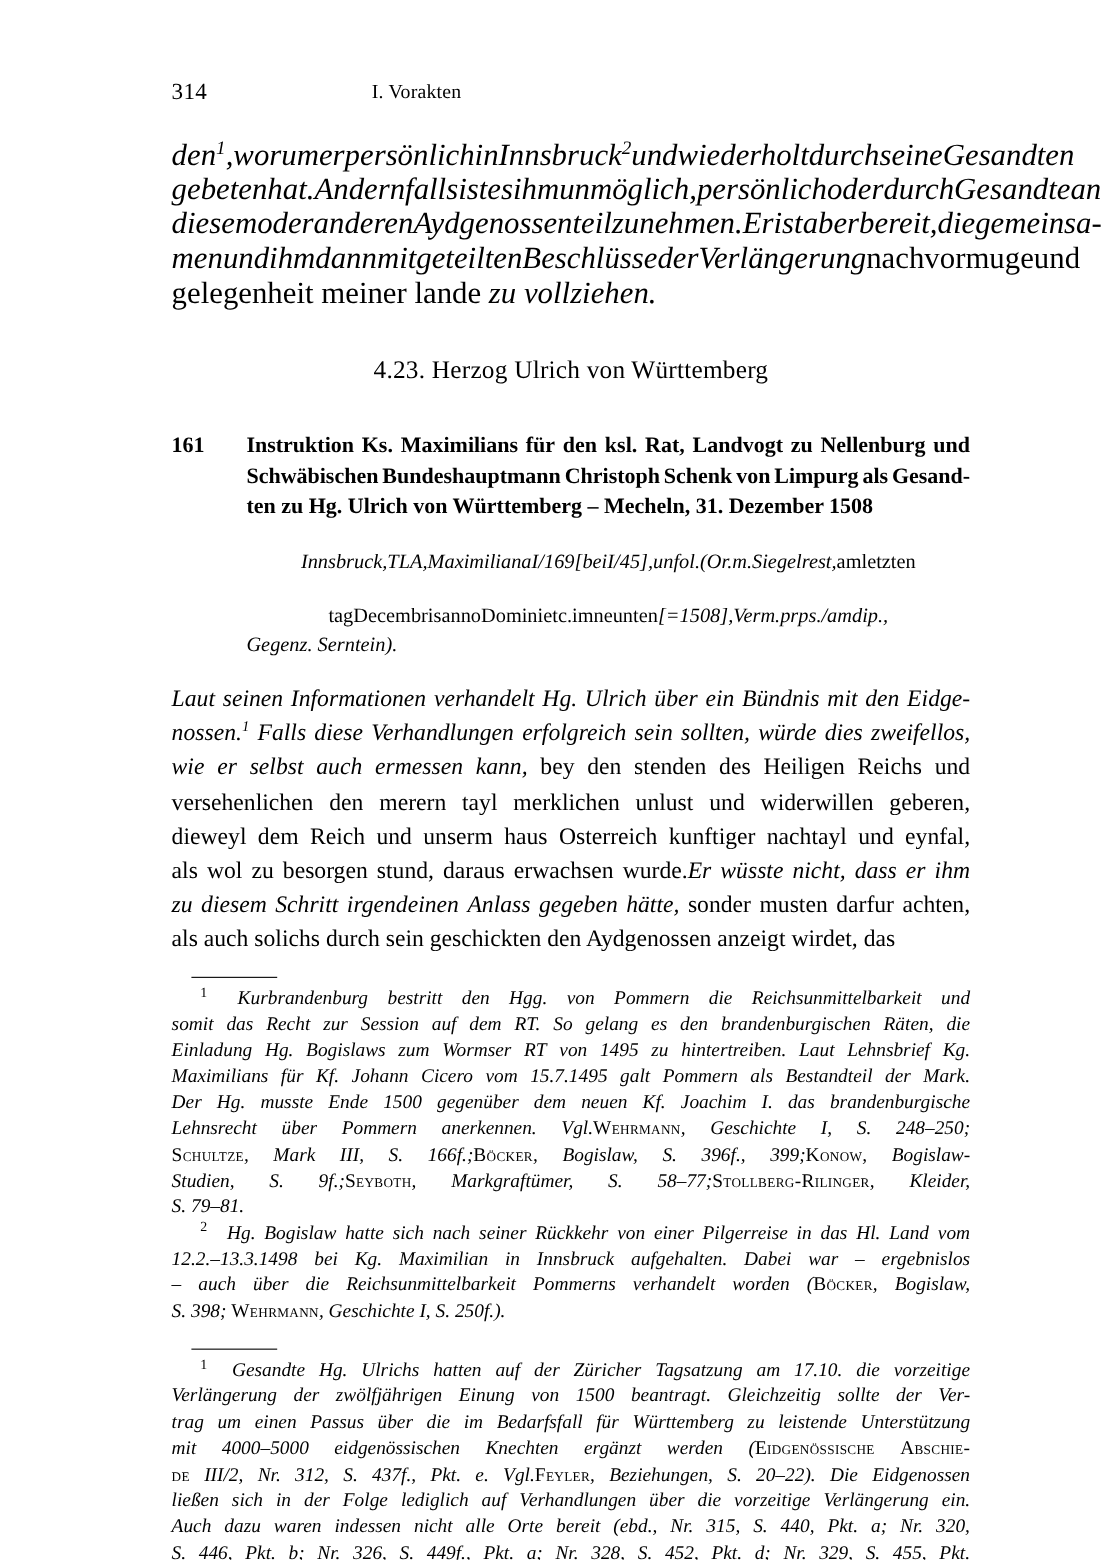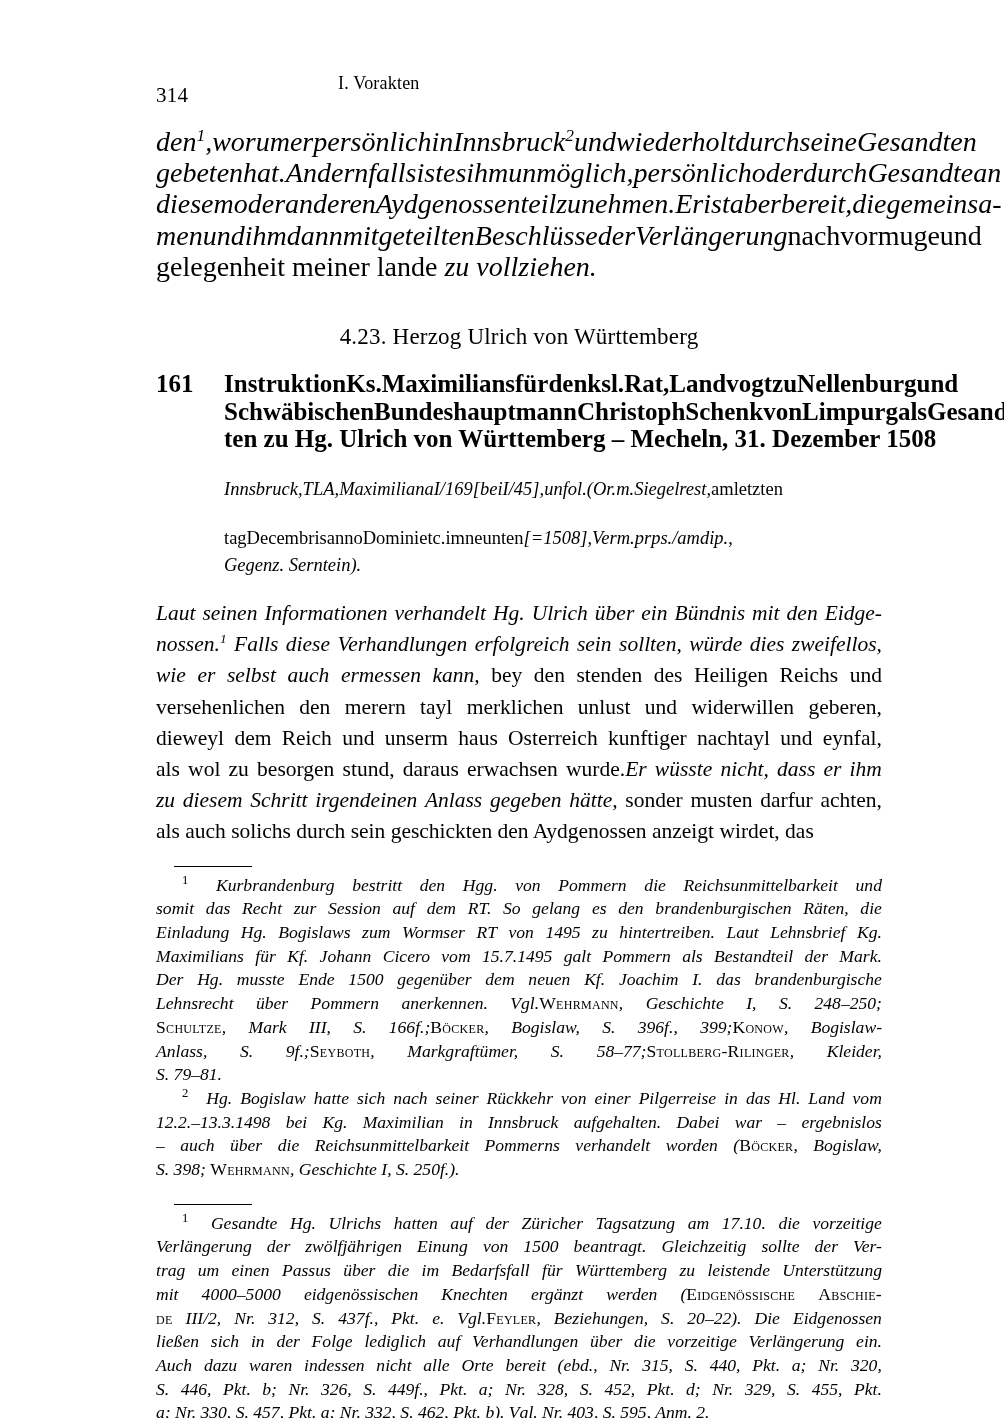--- a/index.html
+++ b/index.html
@@ -42,7 +42,7 @@
   .runhead .folio {
     position: absolute;
     left: 0;
-    top: 12px;
+    top: 0;
     letter-spacing: 0.3px;
   }
   .runhead .title {

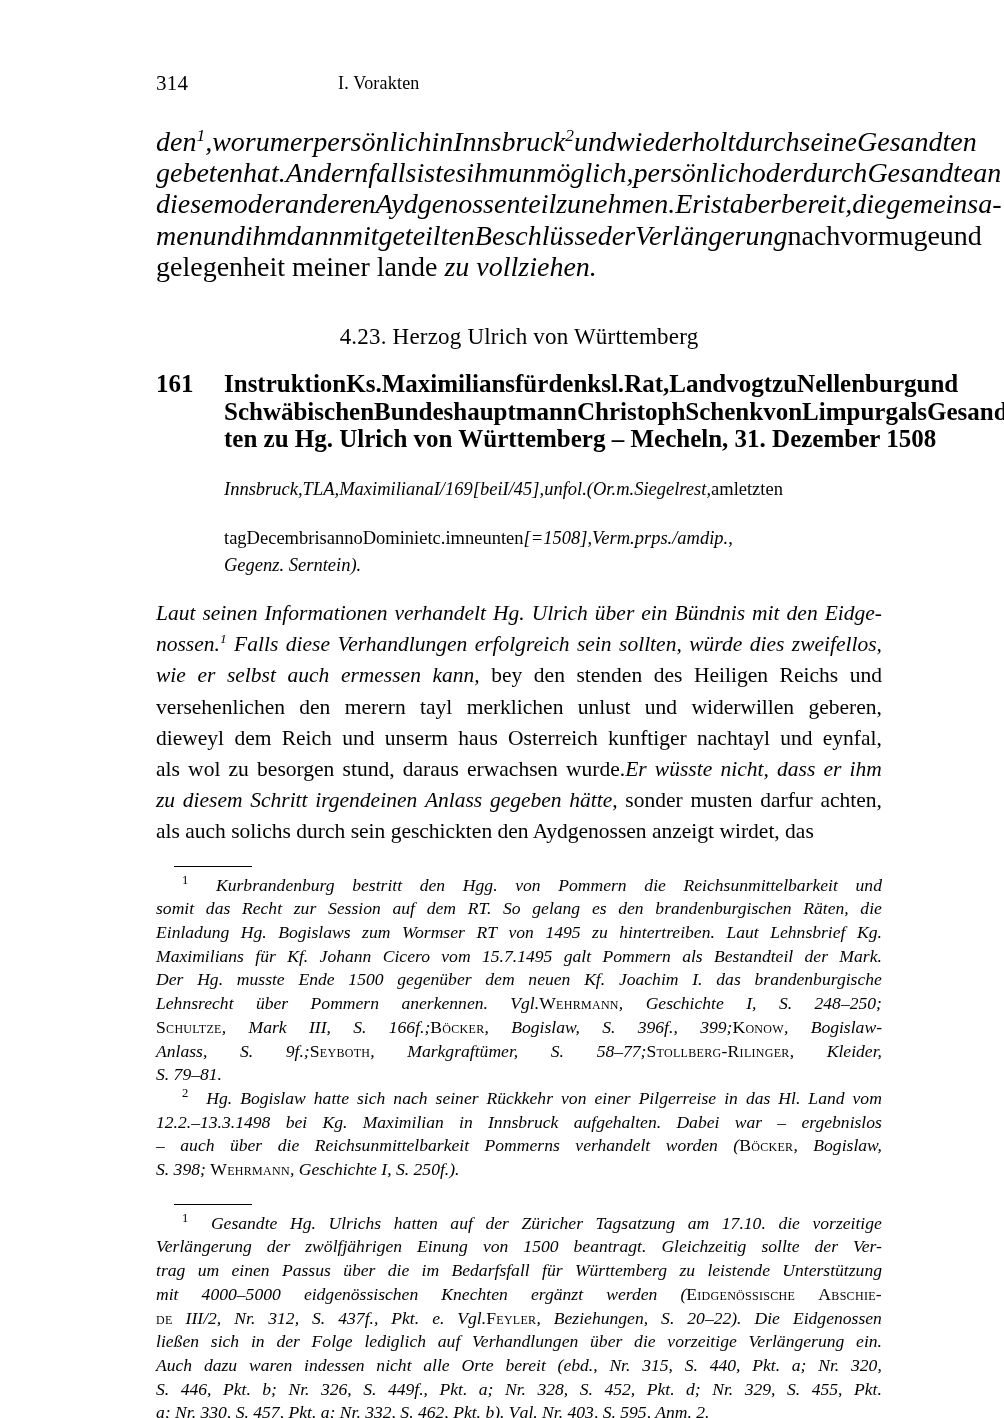--- a/index.html
+++ b/index.html
@@ -92,11 +92,11 @@
 
   
   .regest {
-    margin-top: 20px;
+    margin-top: 42px;
     position: relative;
     padding-left: 68px;
     font-weight: bold;
-    font-size: 25px;
+    font-size: 20px;
     line-height: 27.5px;
   }
   .regest .num {

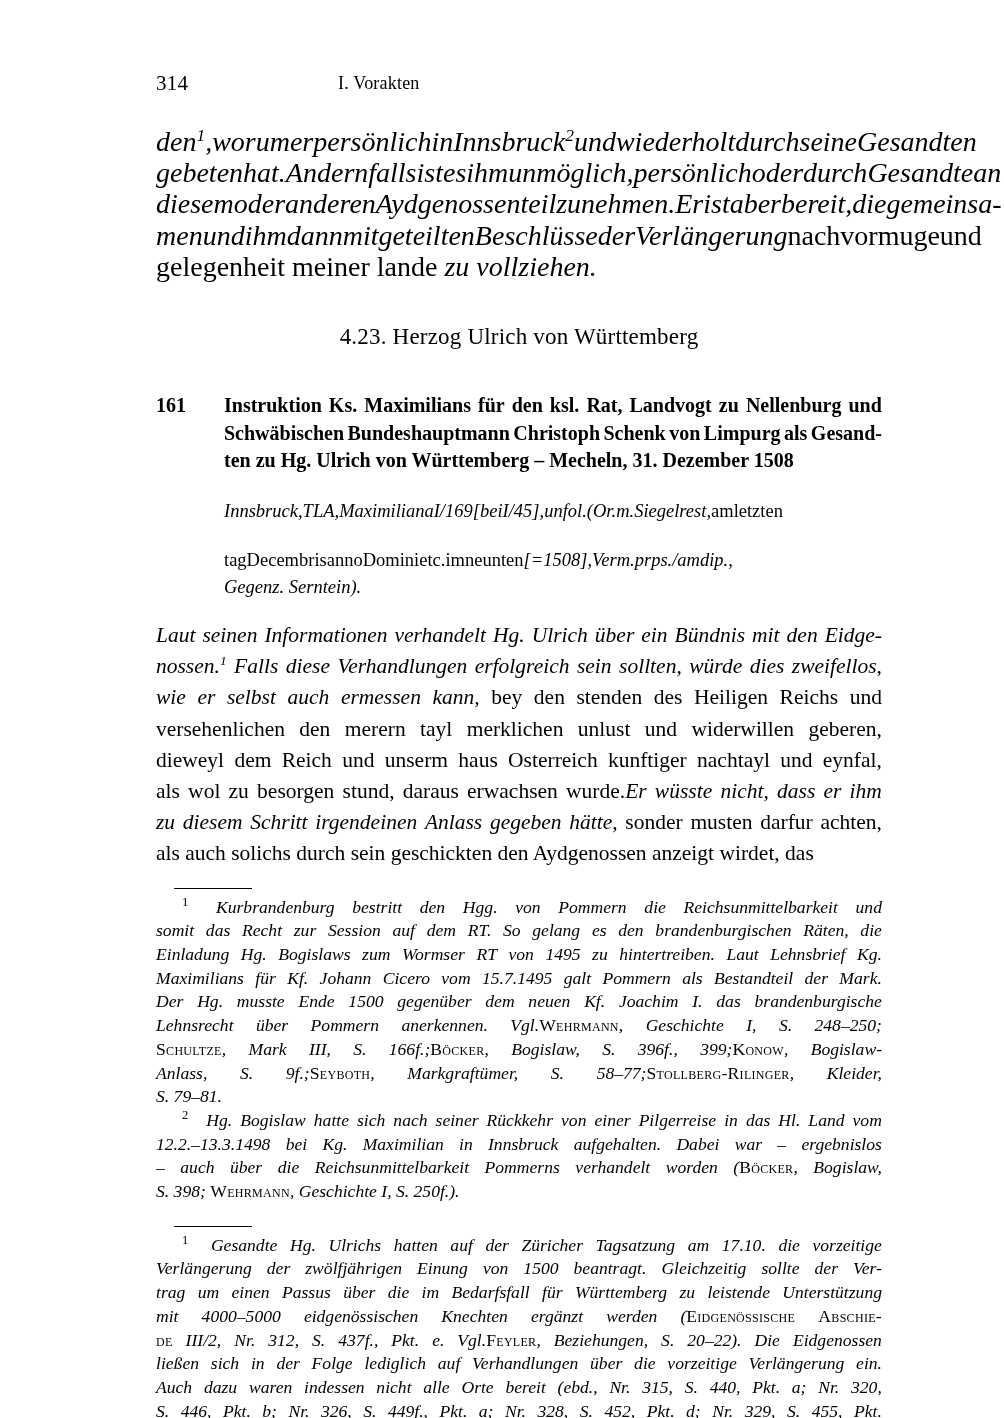--- a/index.html
+++ b/index.html
@@ -119,7 +119,7 @@
     line-height: 26.5px;
   }
   .archref .ln { display: flex; white-space: pre; }
-  .archref .ln.j { justify-content: flex-start; margin-top: 23px; }
+  .archref .ln.j { justify-content: center; margin-top: 23px; }
 
   
   .narrative {

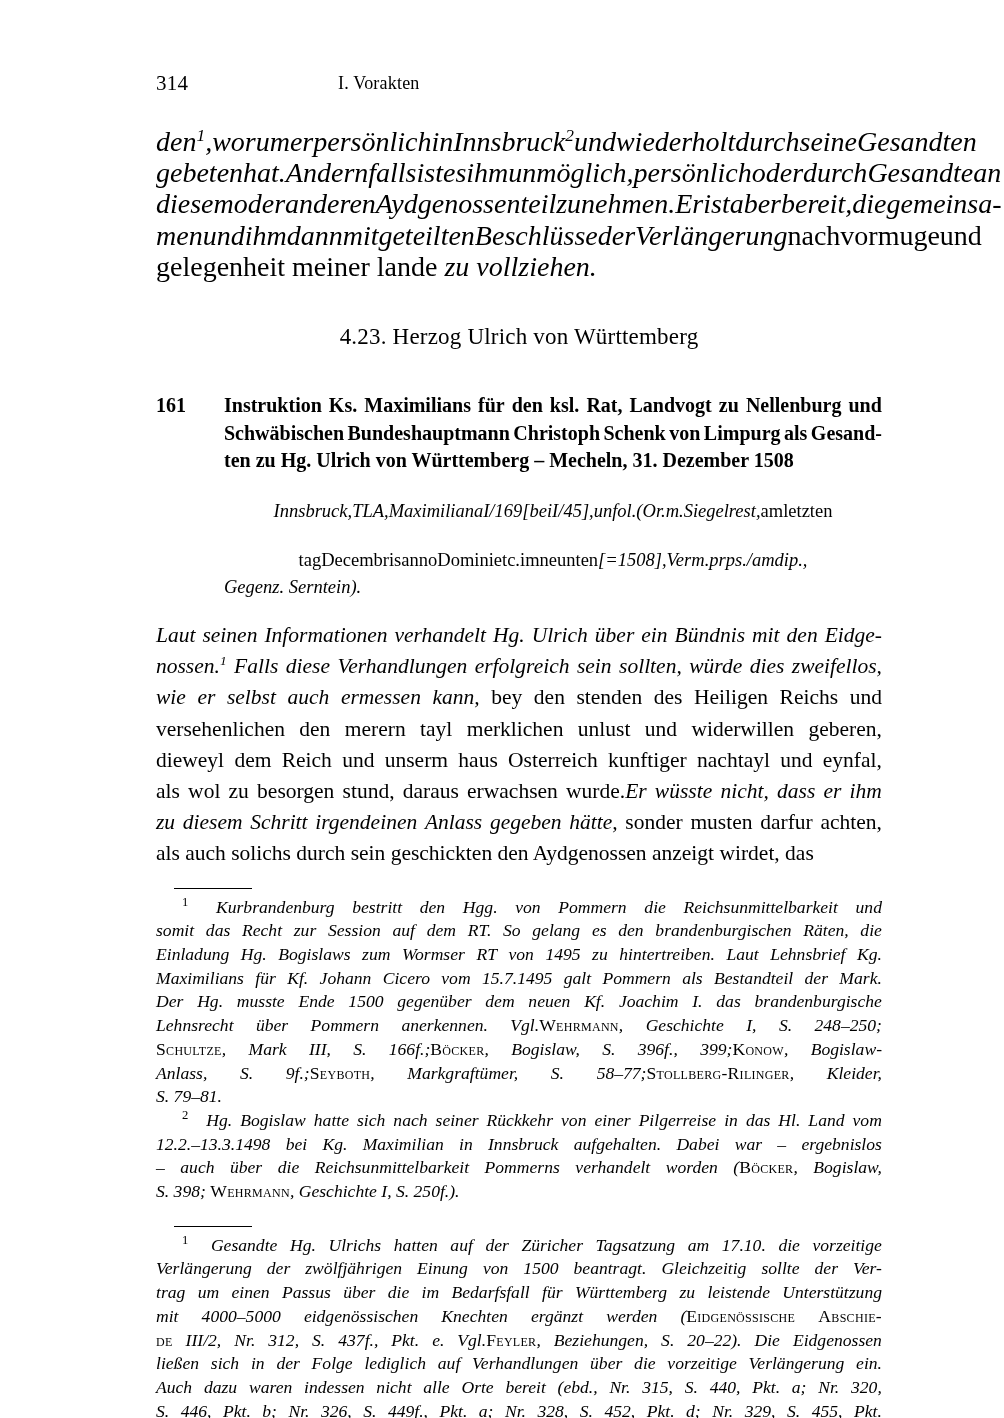--- a/index.html
+++ b/index.html
@@ -218,7 +218,7 @@
             <div class="ln j"><span><i>Der</i></span><span><i>Hg.</i></span><span><i>musste</i></span><span><i>Ende</i></span><span><i>1500</i></span><span><i>gegenüber</i></span><span><i>dem</i></span><span><i>neuen</i></span><span><i>Kf.</i></span><span><i>Joachim</i></span><span><i>I.</i></span><span><i>das</i></span><span><i>brandenburgische</i></span></div>
             <div class="ln j"><span><i>Lehnsrecht</i></span><span><i>über</i></span><span><i>Pommern</i></span><span><i>anerkennen.</i></span><span><i>Vgl.</i><span class="sc">Wehrmann</span><i>,</i></span><span><i>Geschichte</i></span><span><i>I,</i></span><span><i>S.</i></span><span><i>248–250;</i></span></div>
             <div class="ln j"><span><span class="sc">Schultze</span><i>,</i></span><span><i>Mark</i></span><span><i>III,</i></span><span><i>S.</i></span><span><i>166f.;</i><span class="sc">Böcker</span><i>,</i></span><span><i>Bogislaw,</i></span><span><i>S.</i></span><span><i>396f.,</i></span><span><i>399;</i><span class="sc">Konow</span><i>,</i></span><span><i>Bogislaw-</i></span></div>
-            <div class="ln j"><span><i>Anlass,</i></span><span><i>S.</i></span><span><i>9f.;</i><span class="sc">Seyboth</span><i>,</i></span><span><i>Markgraftümer,</i></span><span><i>S.</i></span><span><i>58–77;</i><span class="sc">Stollberg-Rilinger</span><i>,</i></span><span><i>Kleider,</i></span></div>
+            <div class="ln j"><span><i>Studien,</i></span><span><i>S.</i></span><span><i>9f.;</i><span class="sc">Seyboth</span><i>,</i></span><span><i>Markgraftümer,</i></span><span><i>S.</i></span><span><i>58–77;</i><span class="sc">Stollberg-Rilinger</span><i>,</i></span><span><i>Kleider,</i></span></div>
             <div class="ln"><i>S. 79–81.</i></div>
           </div>
           <div class="fn">

